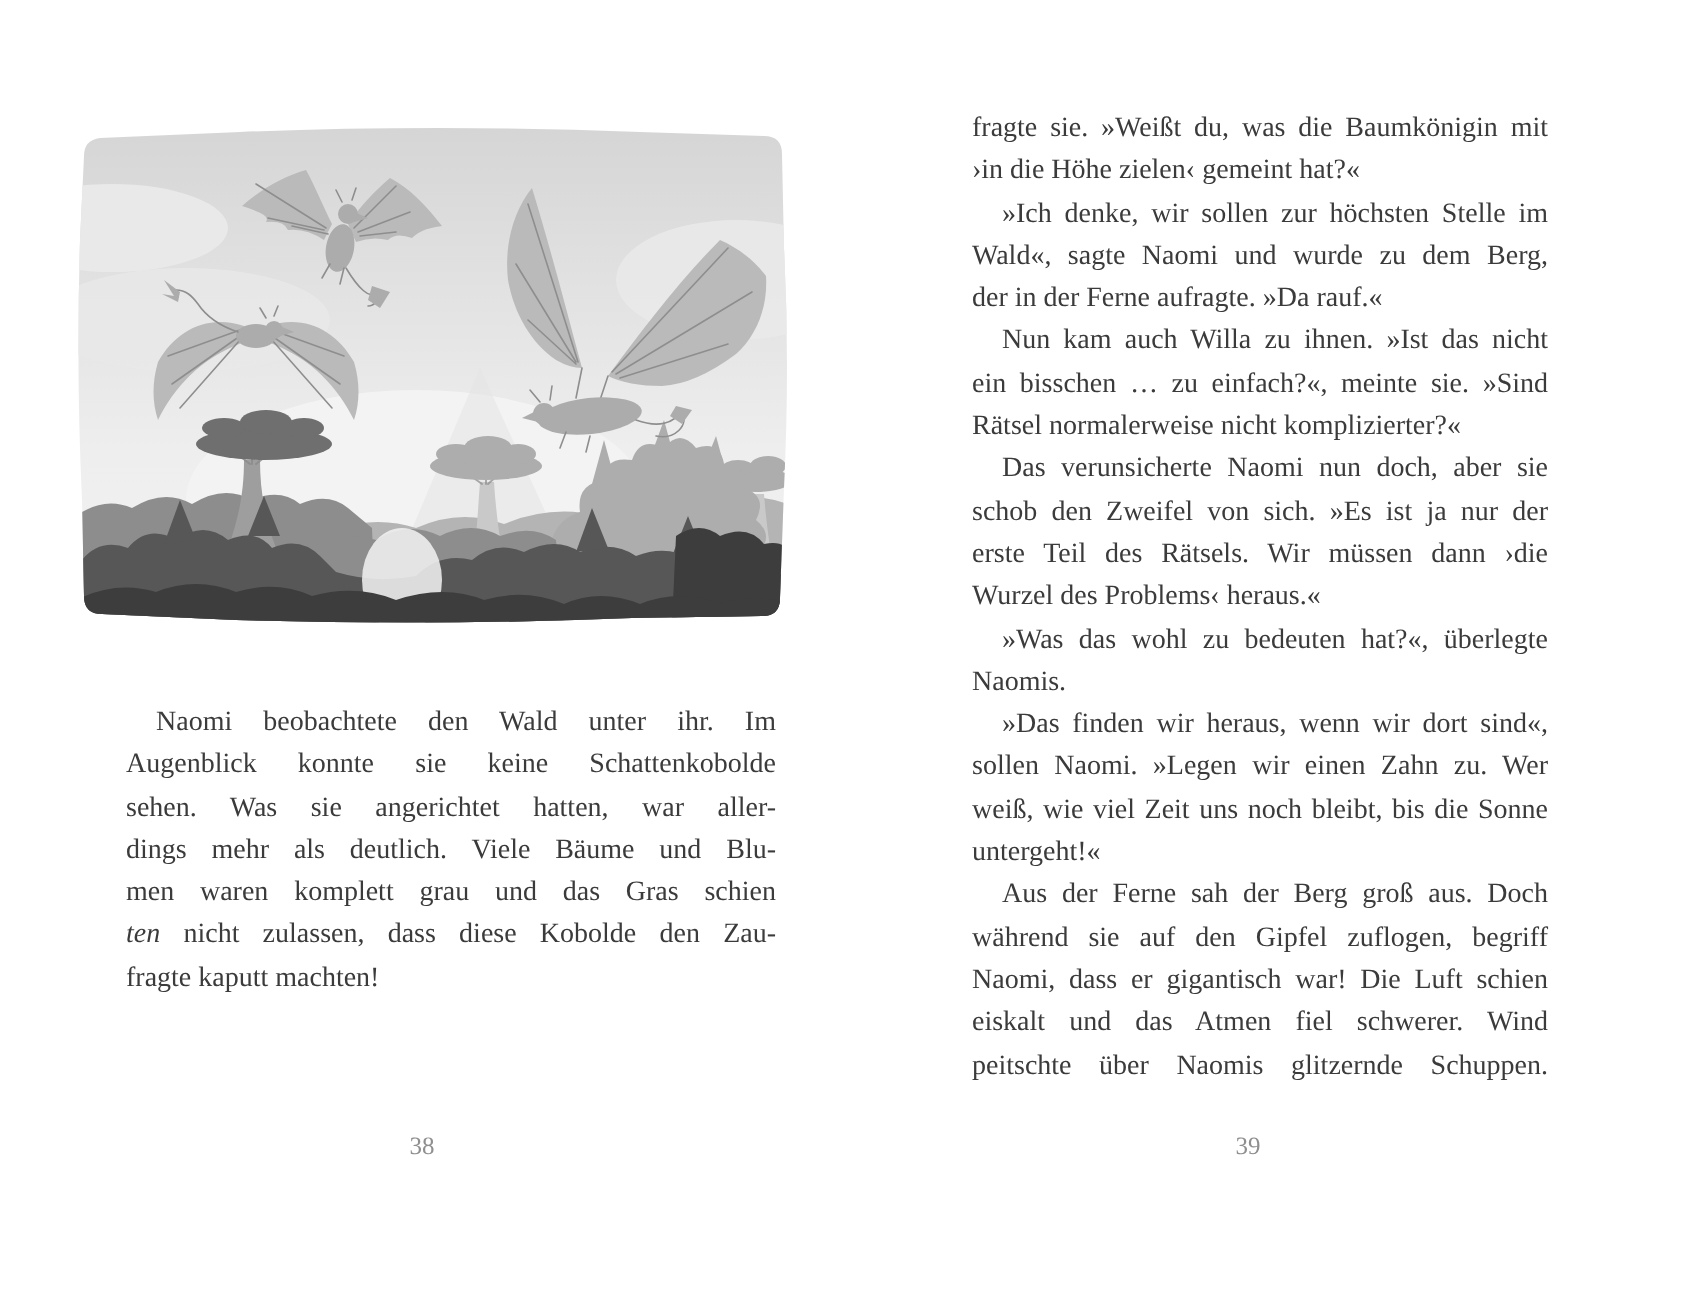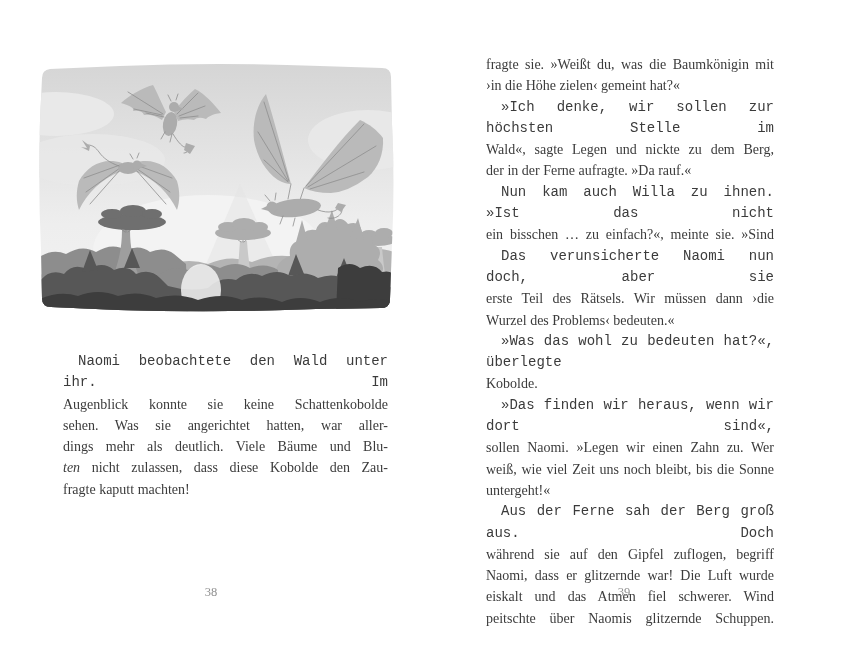--- a/index.html
+++ b/index.html
@@ -20,7 +20,7 @@
   .right-text{left:486px;top:54px;width:288px;}
   .line{white-space:normal;}
   .line.just{text-align:justify;text-align-last:justify;}
-  .line.indent{text-indent:15px;font-family:Liberation Mono, monospace;}
+  .line.indent{text-indent:15px;}
   .line i{font-style:italic;}
   .pagenum{position:absolute;top:566px;width:40px;text-align:center;
     font-size:12.5px;line-height:14px;color:var(--pagenum);margin-top:19px;}

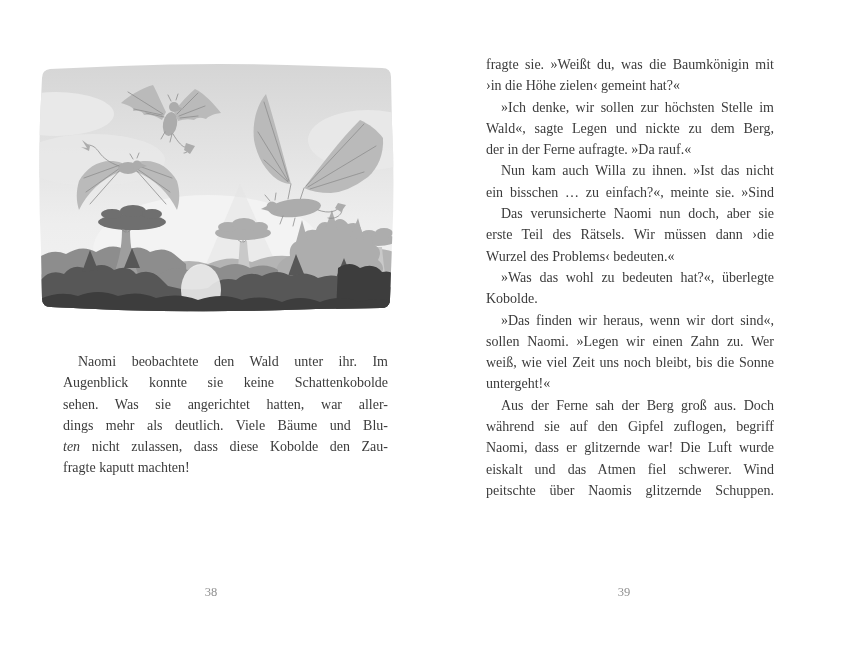--- a/index.html
+++ b/index.html
@@ -208,7 +208,7 @@
         <div class="line just"><span>fragte sie. »Weißt du, was die Baumkönigin mit</span></div>
         <div class="line"><span>›in die Höhe zielen‹ gemeint hat?«</span></div>
         <div class="line just indent"><span>»Ich denke, wir sollen zur höchsten Stelle im</span></div>
-        <div class="line just"><span>Wald«, sagte Legen und nickte zu dem Berg,</span></div>
+        <div class="line just"><span>Wald«, sagte Naomi und wurde zu dem Berg,</span></div>
         <div class="line"><span>der in der Ferne aufragte. »Da rauf.«</span></div>
         <div class="line just indent"><span>Nun kam auch Willa zu ihnen. »Ist das nicht</span></div>
         <div class="line just"><span>ein bisschen … zu einfach?«, meinte sie. »Sind</span></div>

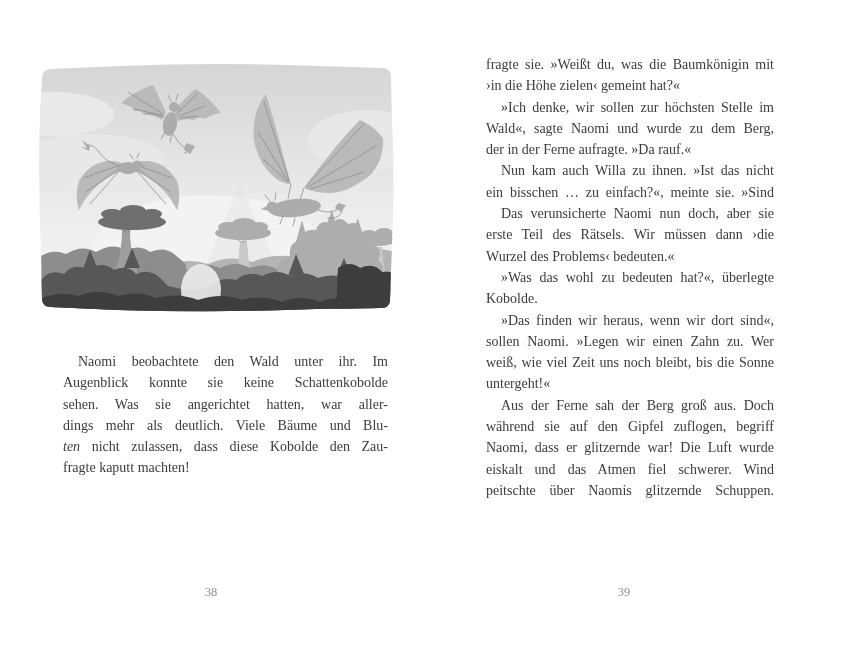--- a/index.html
+++ b/index.html
@@ -212,6 +212,7 @@
         <div class="line"><span>der in der Ferne aufragte. »Da rauf.«</span></div>
         <div class="line just indent"><span>Nun kam auch Willa zu ihnen. »Ist das nicht</span></div>
         <div class="line just"><span>ein bisschen … zu einfach?«, meinte sie. »Sind</span></div>
+        <div class="line"><span>Rätsel normalerweise nicht komplizierter?«</span></div>
         <div class="line just indent"><span>Das verunsicherte Naomi nun doch, aber sie</span></div>
         <div class="line just"><span>erste Teil des Rätsels. Wir müssen dann ›die</span></div>
         <div class="line"><span>Wurzel des Problems‹ bedeuten.«</span></div>

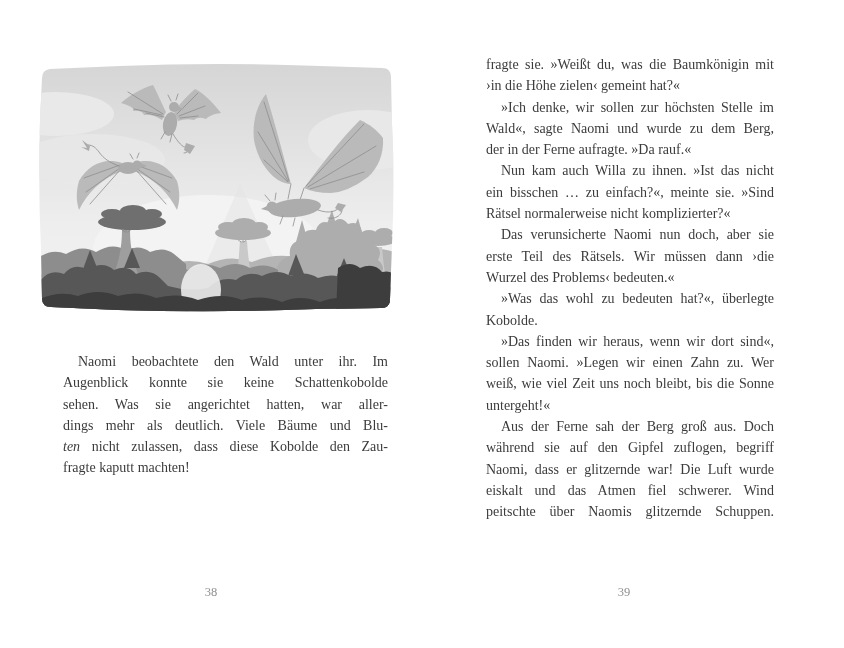--- a/index.html
+++ b/index.html
@@ -214,6 +214,7 @@
         <div class="line just"><span>ein bisschen … zu einfach?«, meinte sie. »Sind</span></div>
         <div class="line"><span>Rätsel normalerweise nicht komplizierter?«</span></div>
         <div class="line just indent"><span>Das verunsicherte Naomi nun doch, aber sie</span></div>
+        <div class="line just"><span>schob den Zweifel von sich. »Es ist ja nur der</span></div>
         <div class="line just"><span>erste Teil des Rätsels. Wir müssen dann ›die</span></div>
         <div class="line"><span>Wurzel des Problems‹ bedeuten.«</span></div>
         <div class="line just indent"><span>»Was das wohl zu bedeuten hat?«, überlegte</span></div>

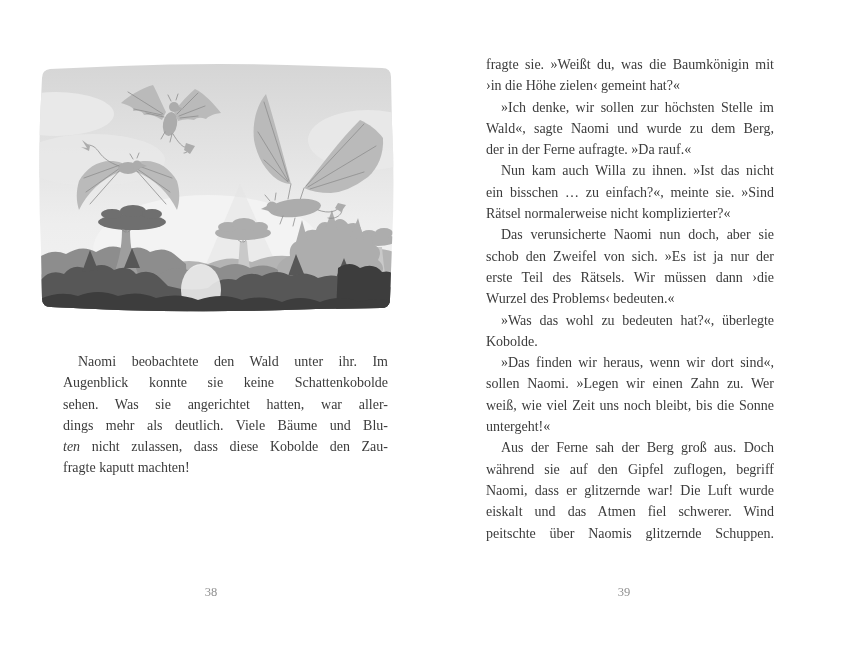--- a/index.html
+++ b/index.html
@@ -216,7 +216,7 @@
         <div class="line just indent"><span>Das verunsicherte Naomi nun doch, aber sie</span></div>
         <div class="line just"><span>schob den Zweifel von sich. »Es ist ja nur der</span></div>
         <div class="line just"><span>erste Teil des Rätsels. Wir müssen dann ›die</span></div>
-        <div class="line"><span>Wurzel des Problems‹ bedeuten.«</span></div>
+        <div class="line"><span>Wurzel des Problems‹ heraus.«</span></div>
         <div class="line just indent"><span>»Was das wohl zu bedeuten hat?«, überlegte</span></div>
         <div class="line"><span>Kobolde.</span></div>
         <div class="line just indent"><span>»Das finden wir heraus, wenn wir dort sind«,</span></div>

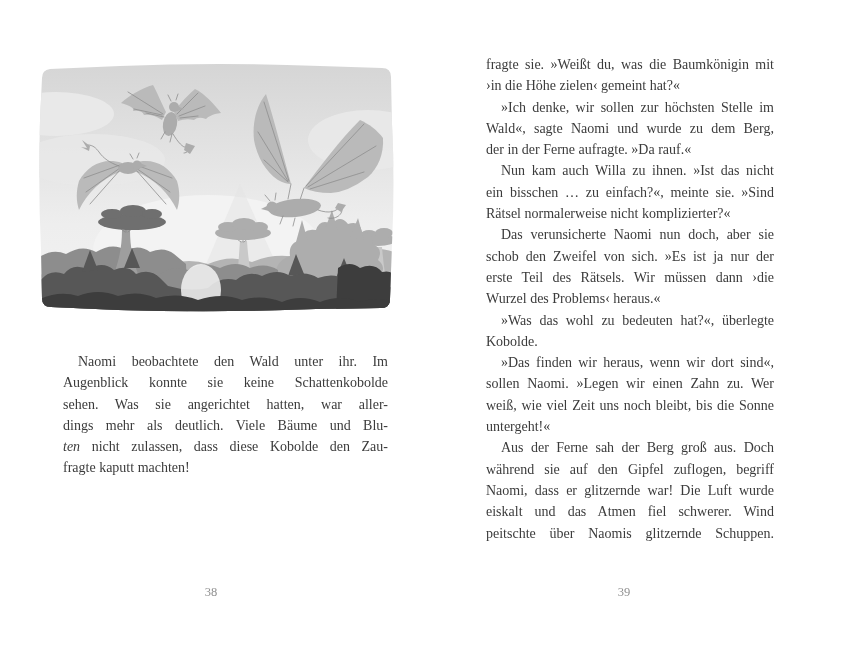--- a/index.html
+++ b/index.html
@@ -218,7 +218,7 @@
         <div class="line just"><span>erste Teil des Rätsels. Wir müssen dann ›die</span></div>
         <div class="line"><span>Wurzel des Problems‹ heraus.«</span></div>
         <div class="line just indent"><span>»Was das wohl zu bedeuten hat?«, überlegte</span></div>
-        <div class="line"><span>Kobolde.</span></div>
+        <div class="line"><span>Naomis.</span></div>
         <div class="line just indent"><span>»Das finden wir heraus, wenn wir dort sind«,</span></div>
         <div class="line just"><span>sollen Naomi. »Legen wir einen Zahn zu. Wer</span></div>
         <div class="line just"><span>weiß, wie viel Zeit uns noch bleibt, bis die Sonne</span></div>

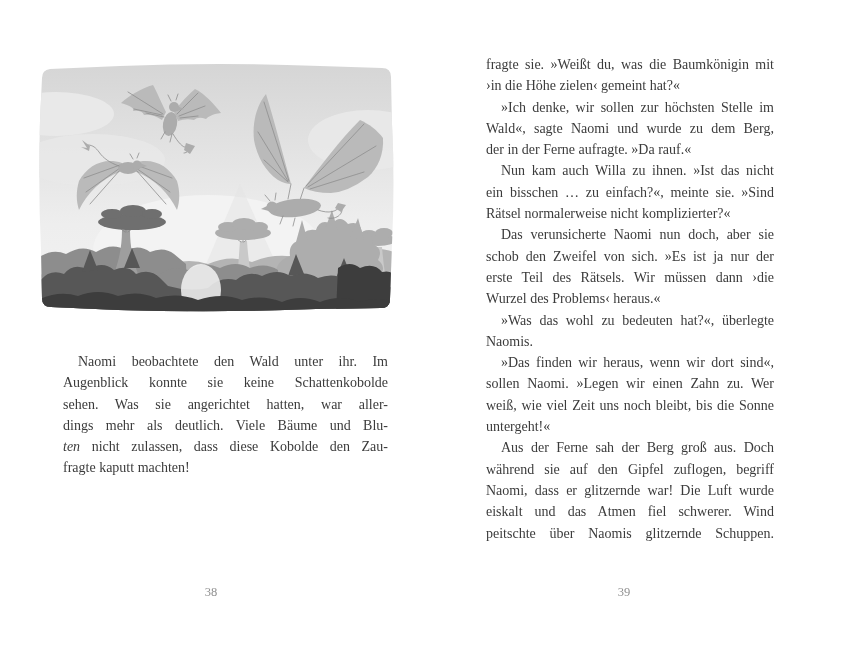--- a/index.html
+++ b/index.html
@@ -197,6 +197,7 @@
         <div class="line just"><span>Augenblick konnte sie keine Schattenkobolde</span></div>
         <div class="line just"><span>sehen. Was sie angerichtet hatten, war aller-</span></div>
         <div class="line just"><span>dings mehr als deutlich. Viele Bäume und Blu-</span></div>
+        <div class="line just"><span>men waren komplett grau und das Gras schien</span></div>
         <div class="line just"><i>ten</i><span> nicht zulassen, dass diese Kobolde den Zau-</span></div>
         <div class="line"><span>fragte kaputt machten!</span></div>
       </div>

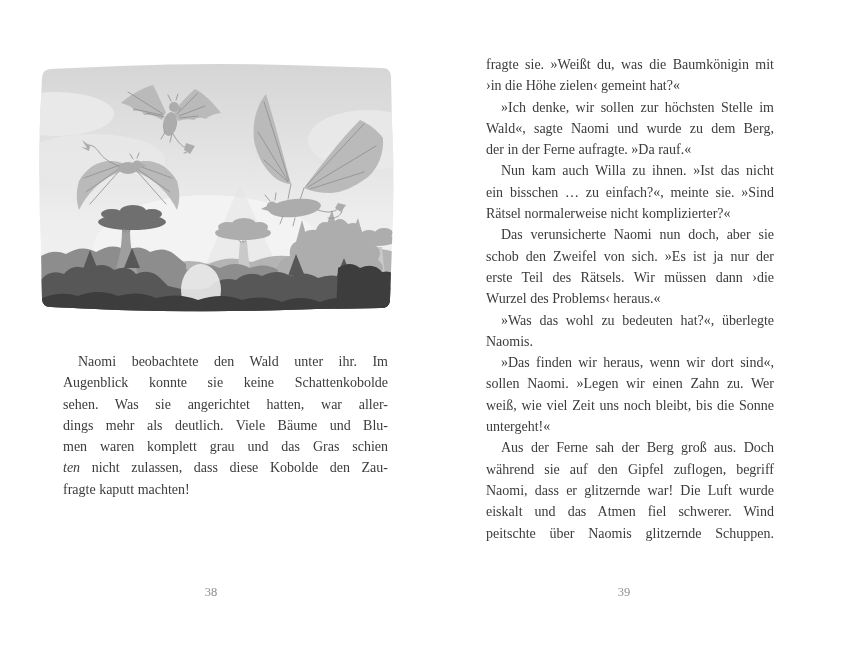--- a/index.html
+++ b/index.html
@@ -226,7 +226,7 @@
         <div class="line"><span>untergeht!«</span></div>
         <div class="line just indent"><span>Aus der Ferne sah der Berg groß aus. Doch</span></div>
         <div class="line just"><span>während sie auf den Gipfel zuflogen, begriff</span></div>
-        <div class="line just"><span>Naomi, dass er glitzernde war! Die Luft wurde</span></div>
+        <div class="line just"><span>Naomi, dass er gigantisch war! Die Luft schien</span></div>
         <div class="line just"><span>eiskalt und das Atmen fiel schwerer. Wind</span></div>
         <div class="line just"><span>peitschte über Naomis glitzernde Schuppen.</span></div>
       </div>

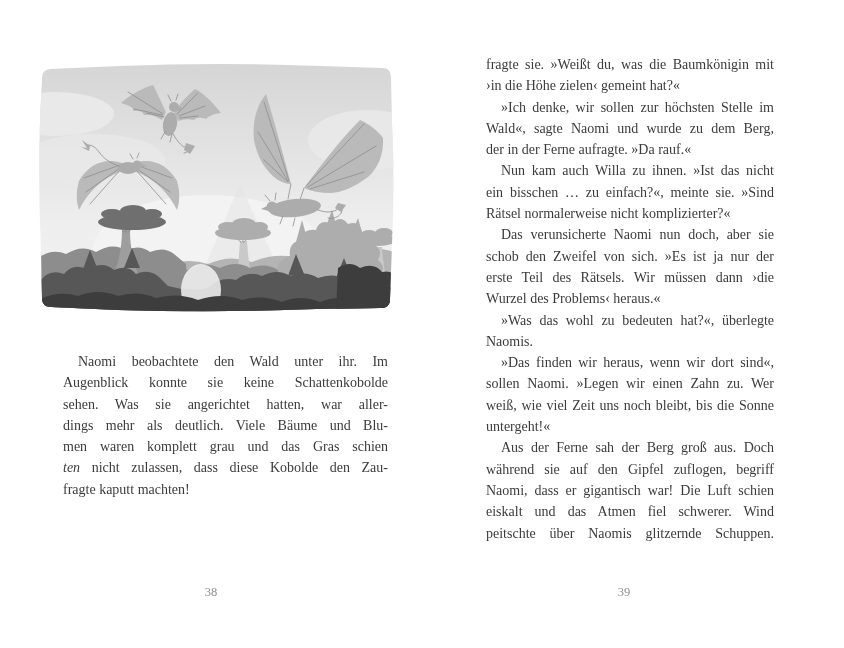--- a/index.html
+++ b/index.html
@@ -23,7 +23,7 @@
   .line.indent{text-indent:15px;}
   .line i{font-style:italic;}
   .pagenum{position:absolute;top:566px;width:40px;text-align:center;
-    font-size:12.5px;line-height:14px;color:var(--pagenum);margin-top:19px;}
+    font-size:12.5px;line-height:14px;color:var(--pagenum);}
   .pagenum.pn-left{left:191px;} .pagenum.pn-right{left:604px;}
   
   .s-top{stop-color:var(--sky_top);} .s-bot{stop-color:var(--sky_bottom);}

